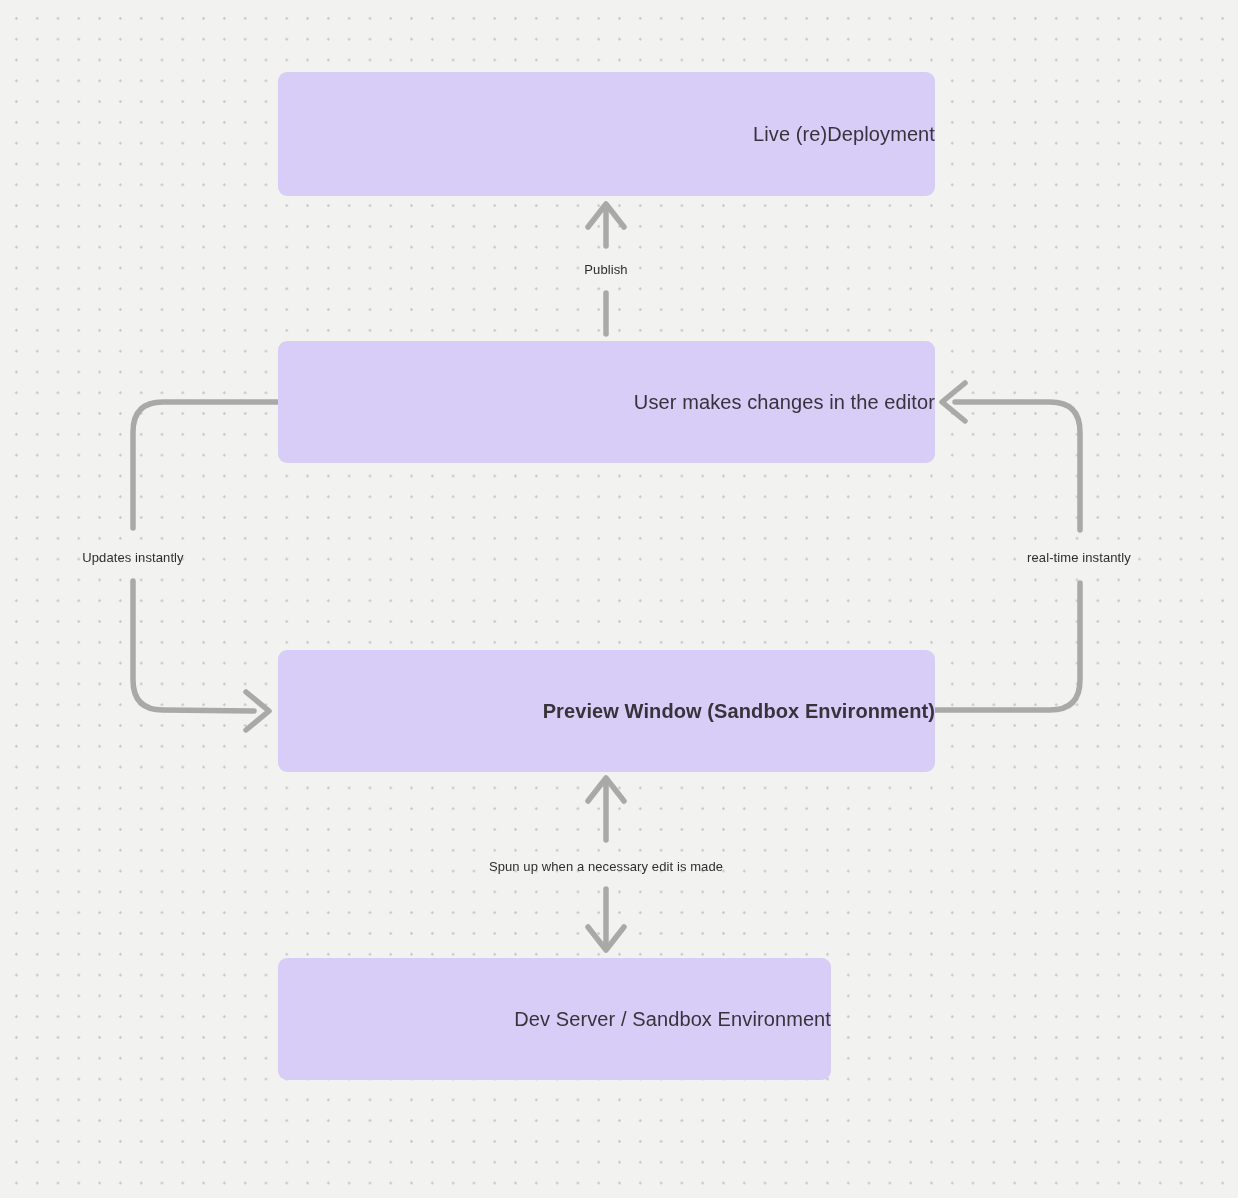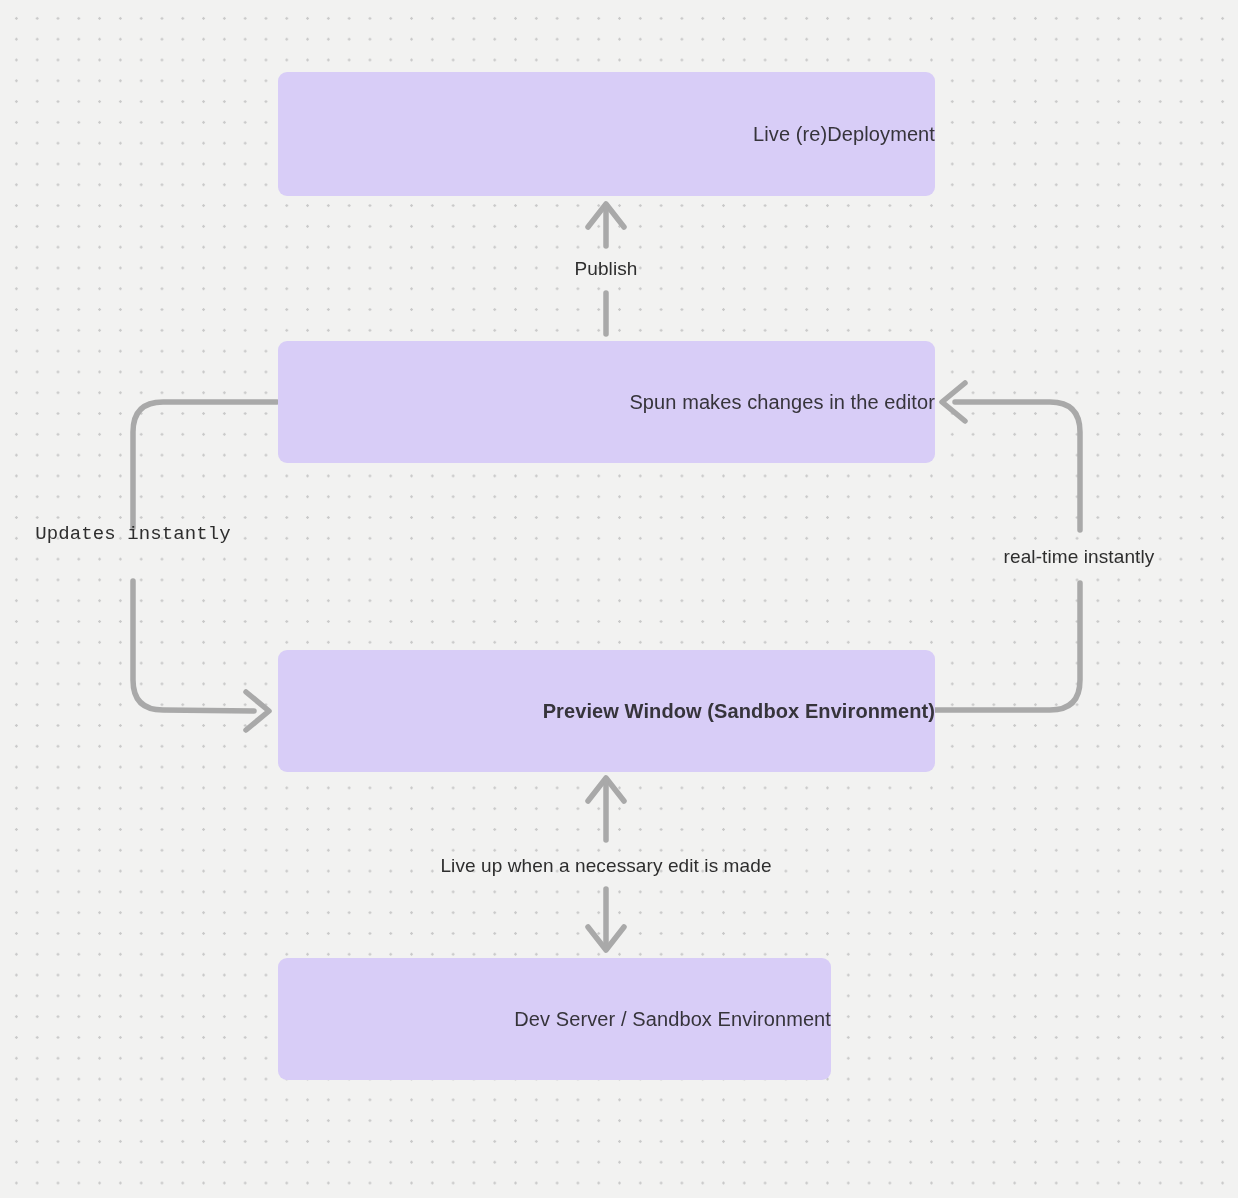--- a/index.html
+++ b/index.html
@@ -42,7 +42,7 @@
     position: absolute;
     transform: translate(-50%, -50%);
     color: var(--label-text, #2e2e2e);
-    font-size: 19px;
+    font-size: 13px;
     letter-spacing: 0.1px;
     white-space: nowrap;
   }

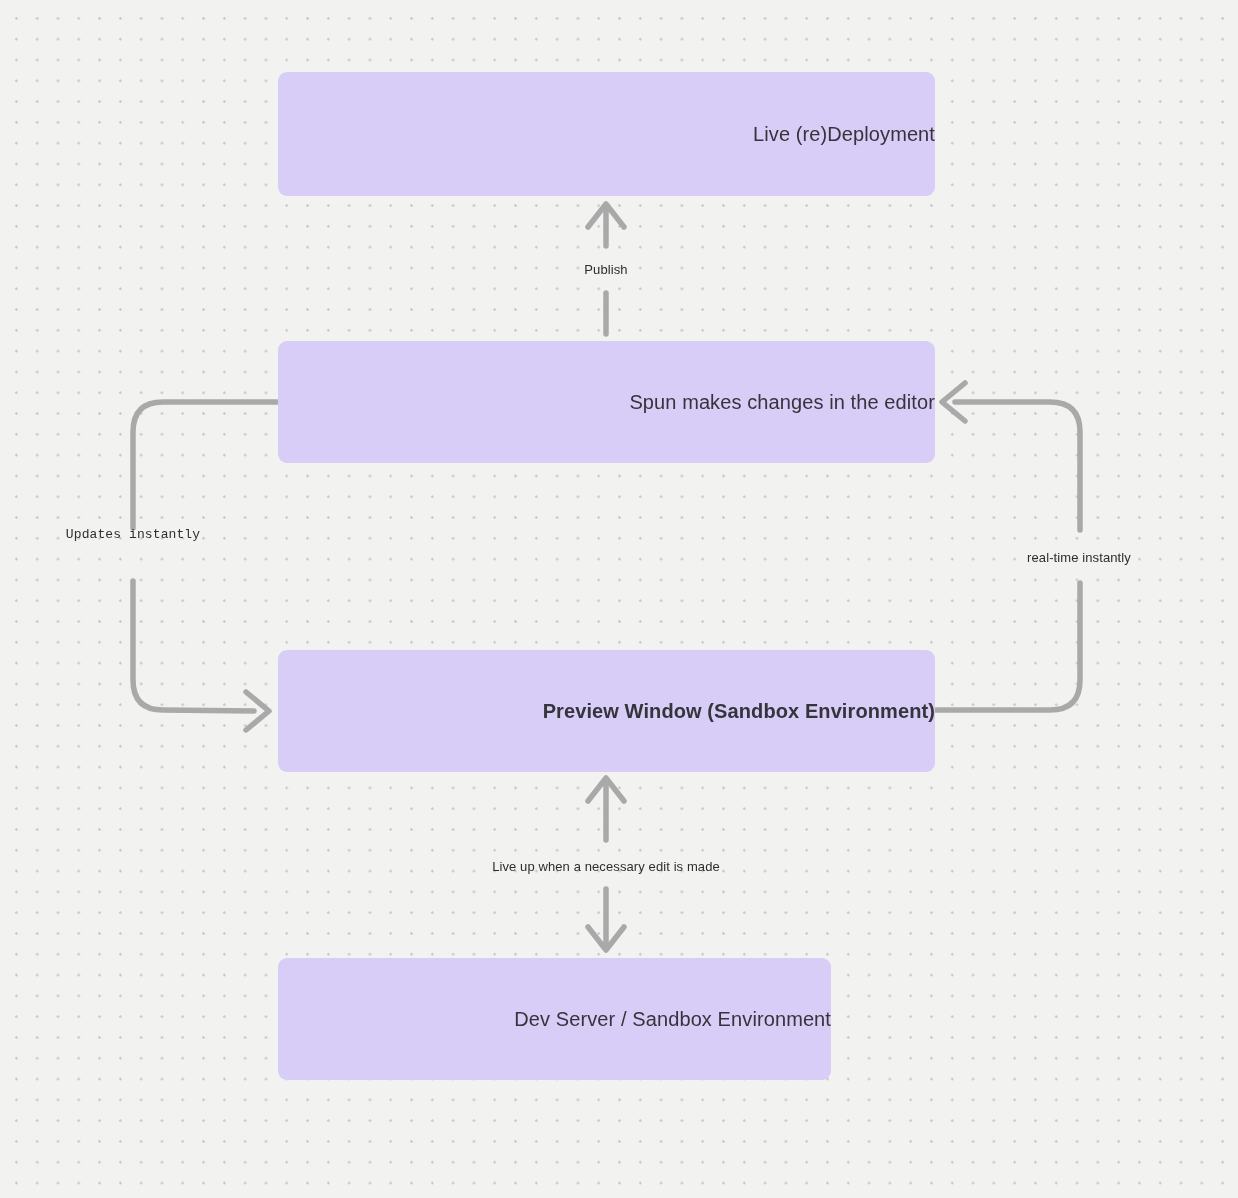--- a/index.html
+++ b/index.html
@@ -85,7 +85,7 @@
   </div>
 
   <div class="node" style="left:278px; top:341px; width:657px; height:122px;">
-    <span>Spun makes changes in the editor</span>
+    <span>User makes changes in the editor</span>
   </div>
 
   <div class="node" style="left:278px; top:650px; width:657px; height:122px;font-weight:bold;">

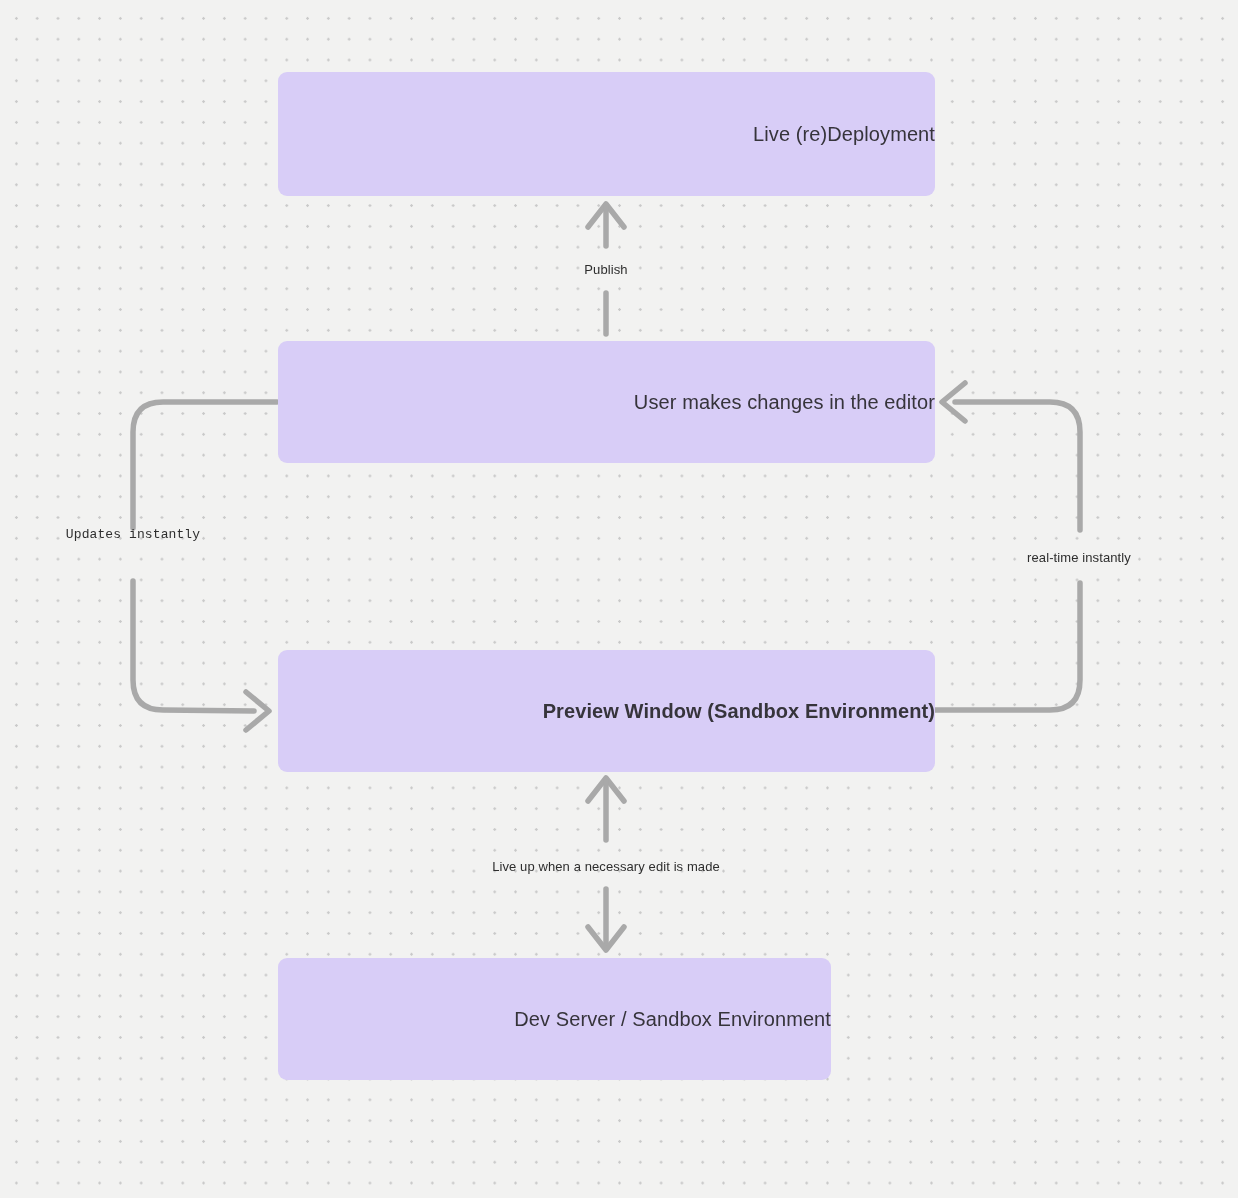--- a/index.html
+++ b/index.html
@@ -98,7 +98,7 @@
 
   <div class="edge-label" style="left:606px; top:269px;">Publish</div>
 
-  <div class="edge-label" style="left:133px; top:534px;font-family:Liberation Mono, monospace;">Updates instantly</div>
+  <div class="edge-label" style="left:133px; top:557px;">Updates instantly</div>
 
   <div class="edge-label" style="left:1079px; top:557px;">real-time instantly</div>
 

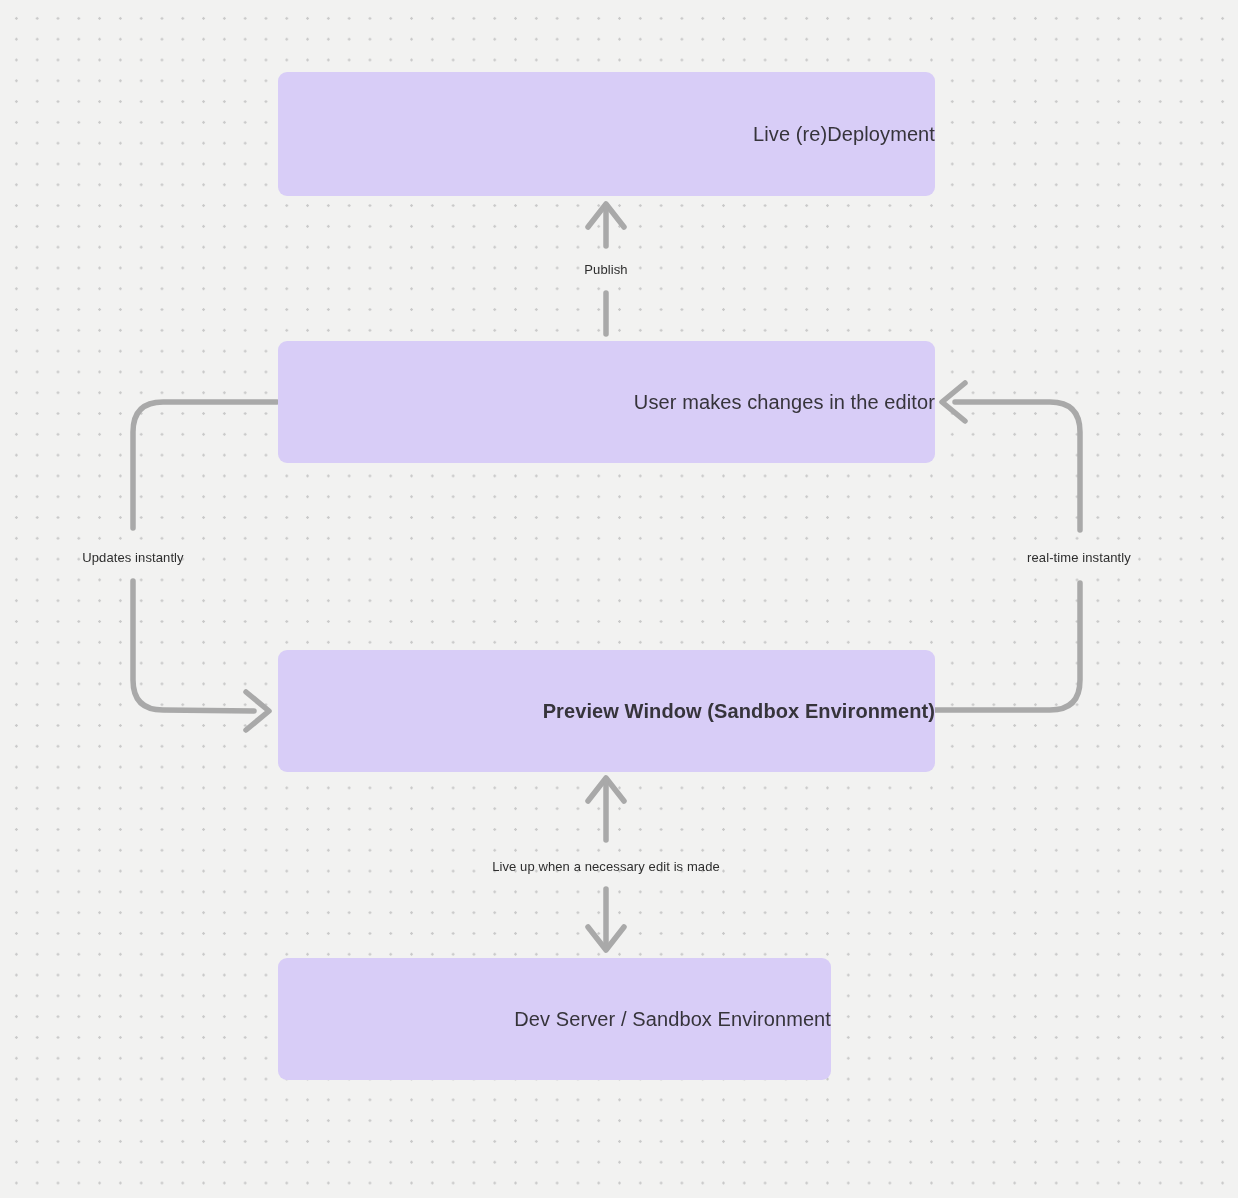--- a/index.html
+++ b/index.html
@@ -102,7 +102,7 @@
 
   <div class="edge-label" style="left:1079px; top:557px;">real-time instantly</div>
 
-  <div class="edge-label" style="left:606px; top:866px;">Live up when a necessary edit is made</div>
+  <div class="edge-label" style="left:606px; top:866px;">Spun up when a necessary edit is made</div>
 
 </div>
 

